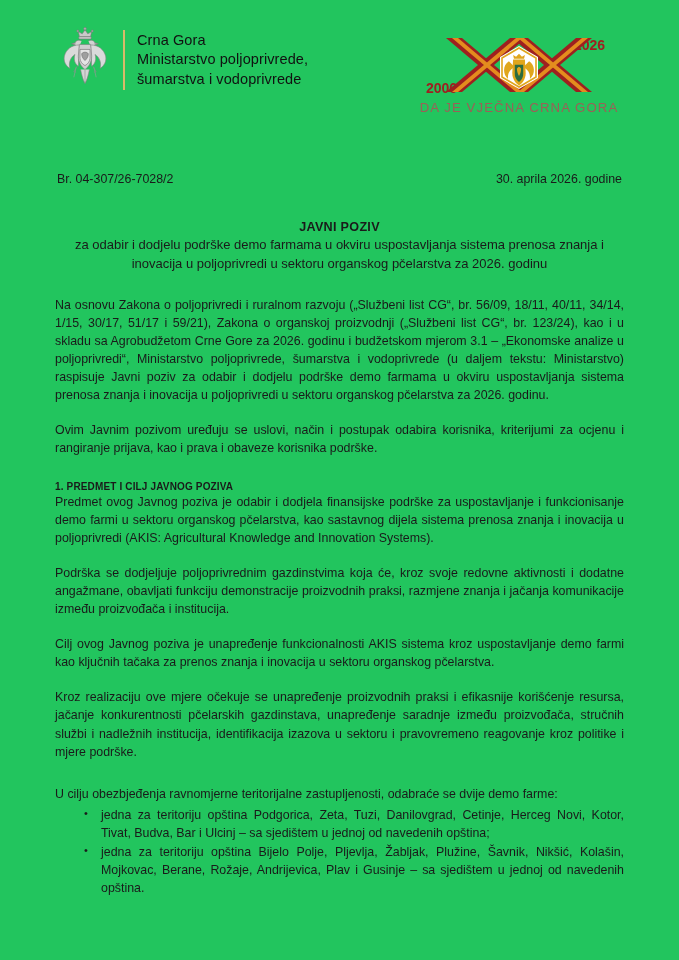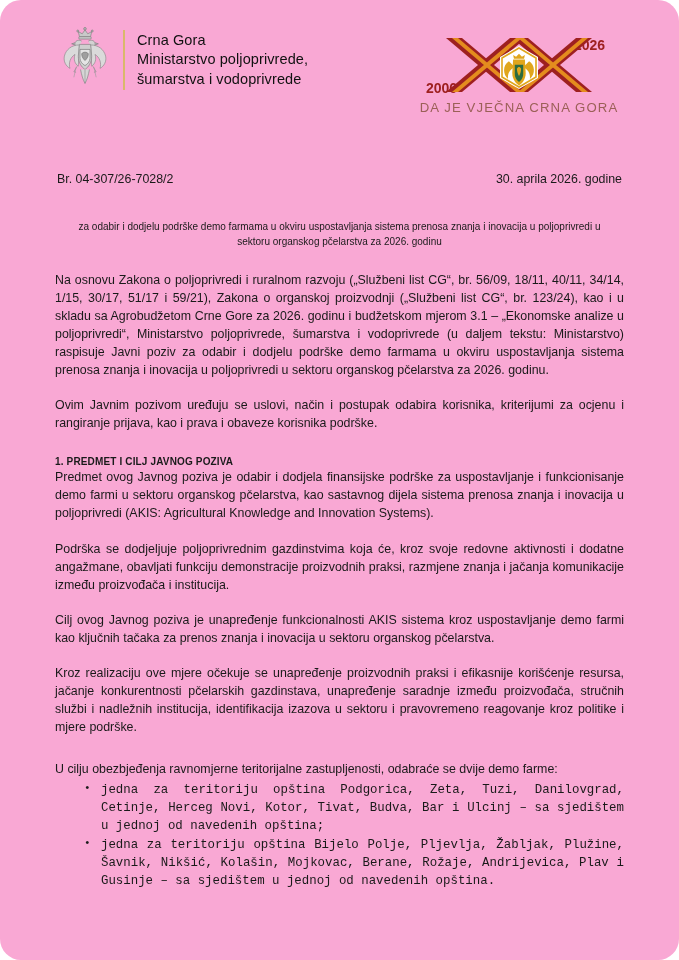--- a/index.html
+++ b/index.html
@@ -21,8 +21,7 @@
     height: 960px;
     box-sizing: border-box;
     padding: 0 55px;
-    background: #f9a8d4;
-    border-radius: 21px;
+    background: #22c55e;
   }
 
   

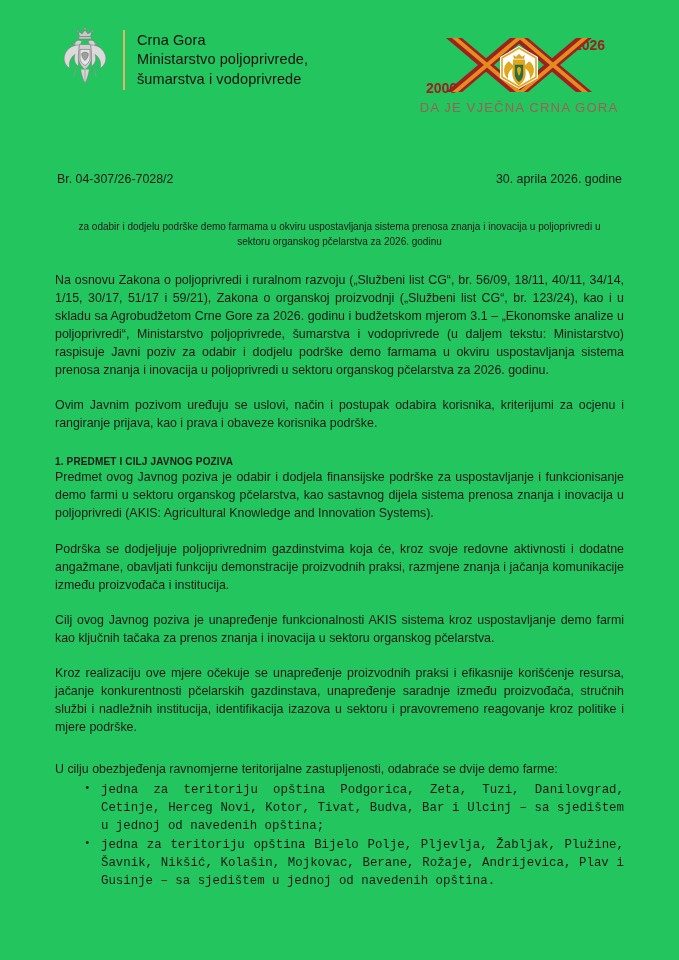--- a/index.html
+++ b/index.html
@@ -239,6 +239,7 @@
   </div>
 
   <div class="title-block">
+    <div class="title-main">JAVNI POZIV</div>
     <div class="title-sub">za odabir i dodjelu podrške demo farmama u okviru uspostavljanja sistema prenosa znanja i inovacija u poljoprivredi u sektoru organskog pčelarstva za 2026. godinu</div>
   </div>
 

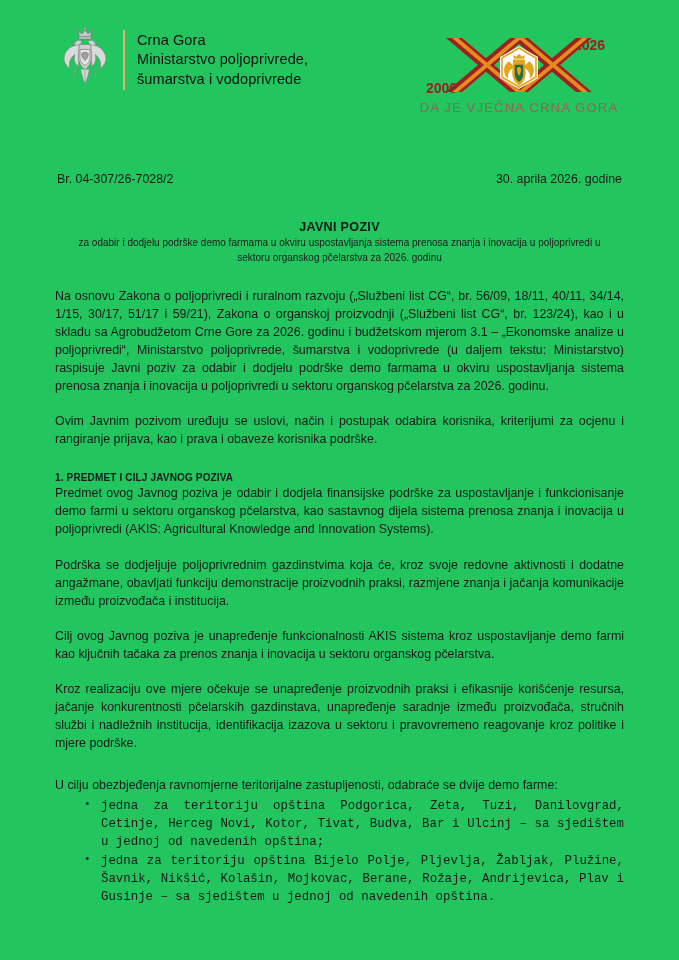--- a/index.html
+++ b/index.html
@@ -88,7 +88,7 @@
     letter-spacing: 0.3px;
   }
   .title-sub {
-    font-size: 10px;
+    font-size: 13px;
     line-height: 1.45;
     margin-top: 2px;
     padding: 0 18px;

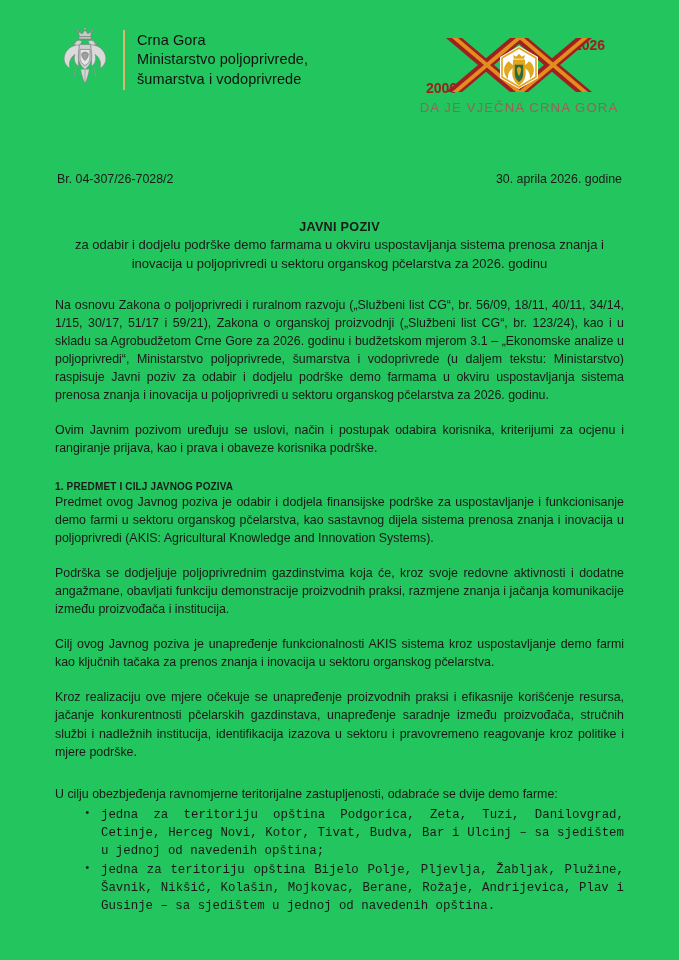--- a/index.html
+++ b/index.html
@@ -129,7 +129,6 @@
     line-height: 1.455;
     text-align: justify;
     margin-bottom: 1px;
-    font-family: Liberation Mono, monospace;
   }
   ul.bullets li::before {
     content: "\2022";

